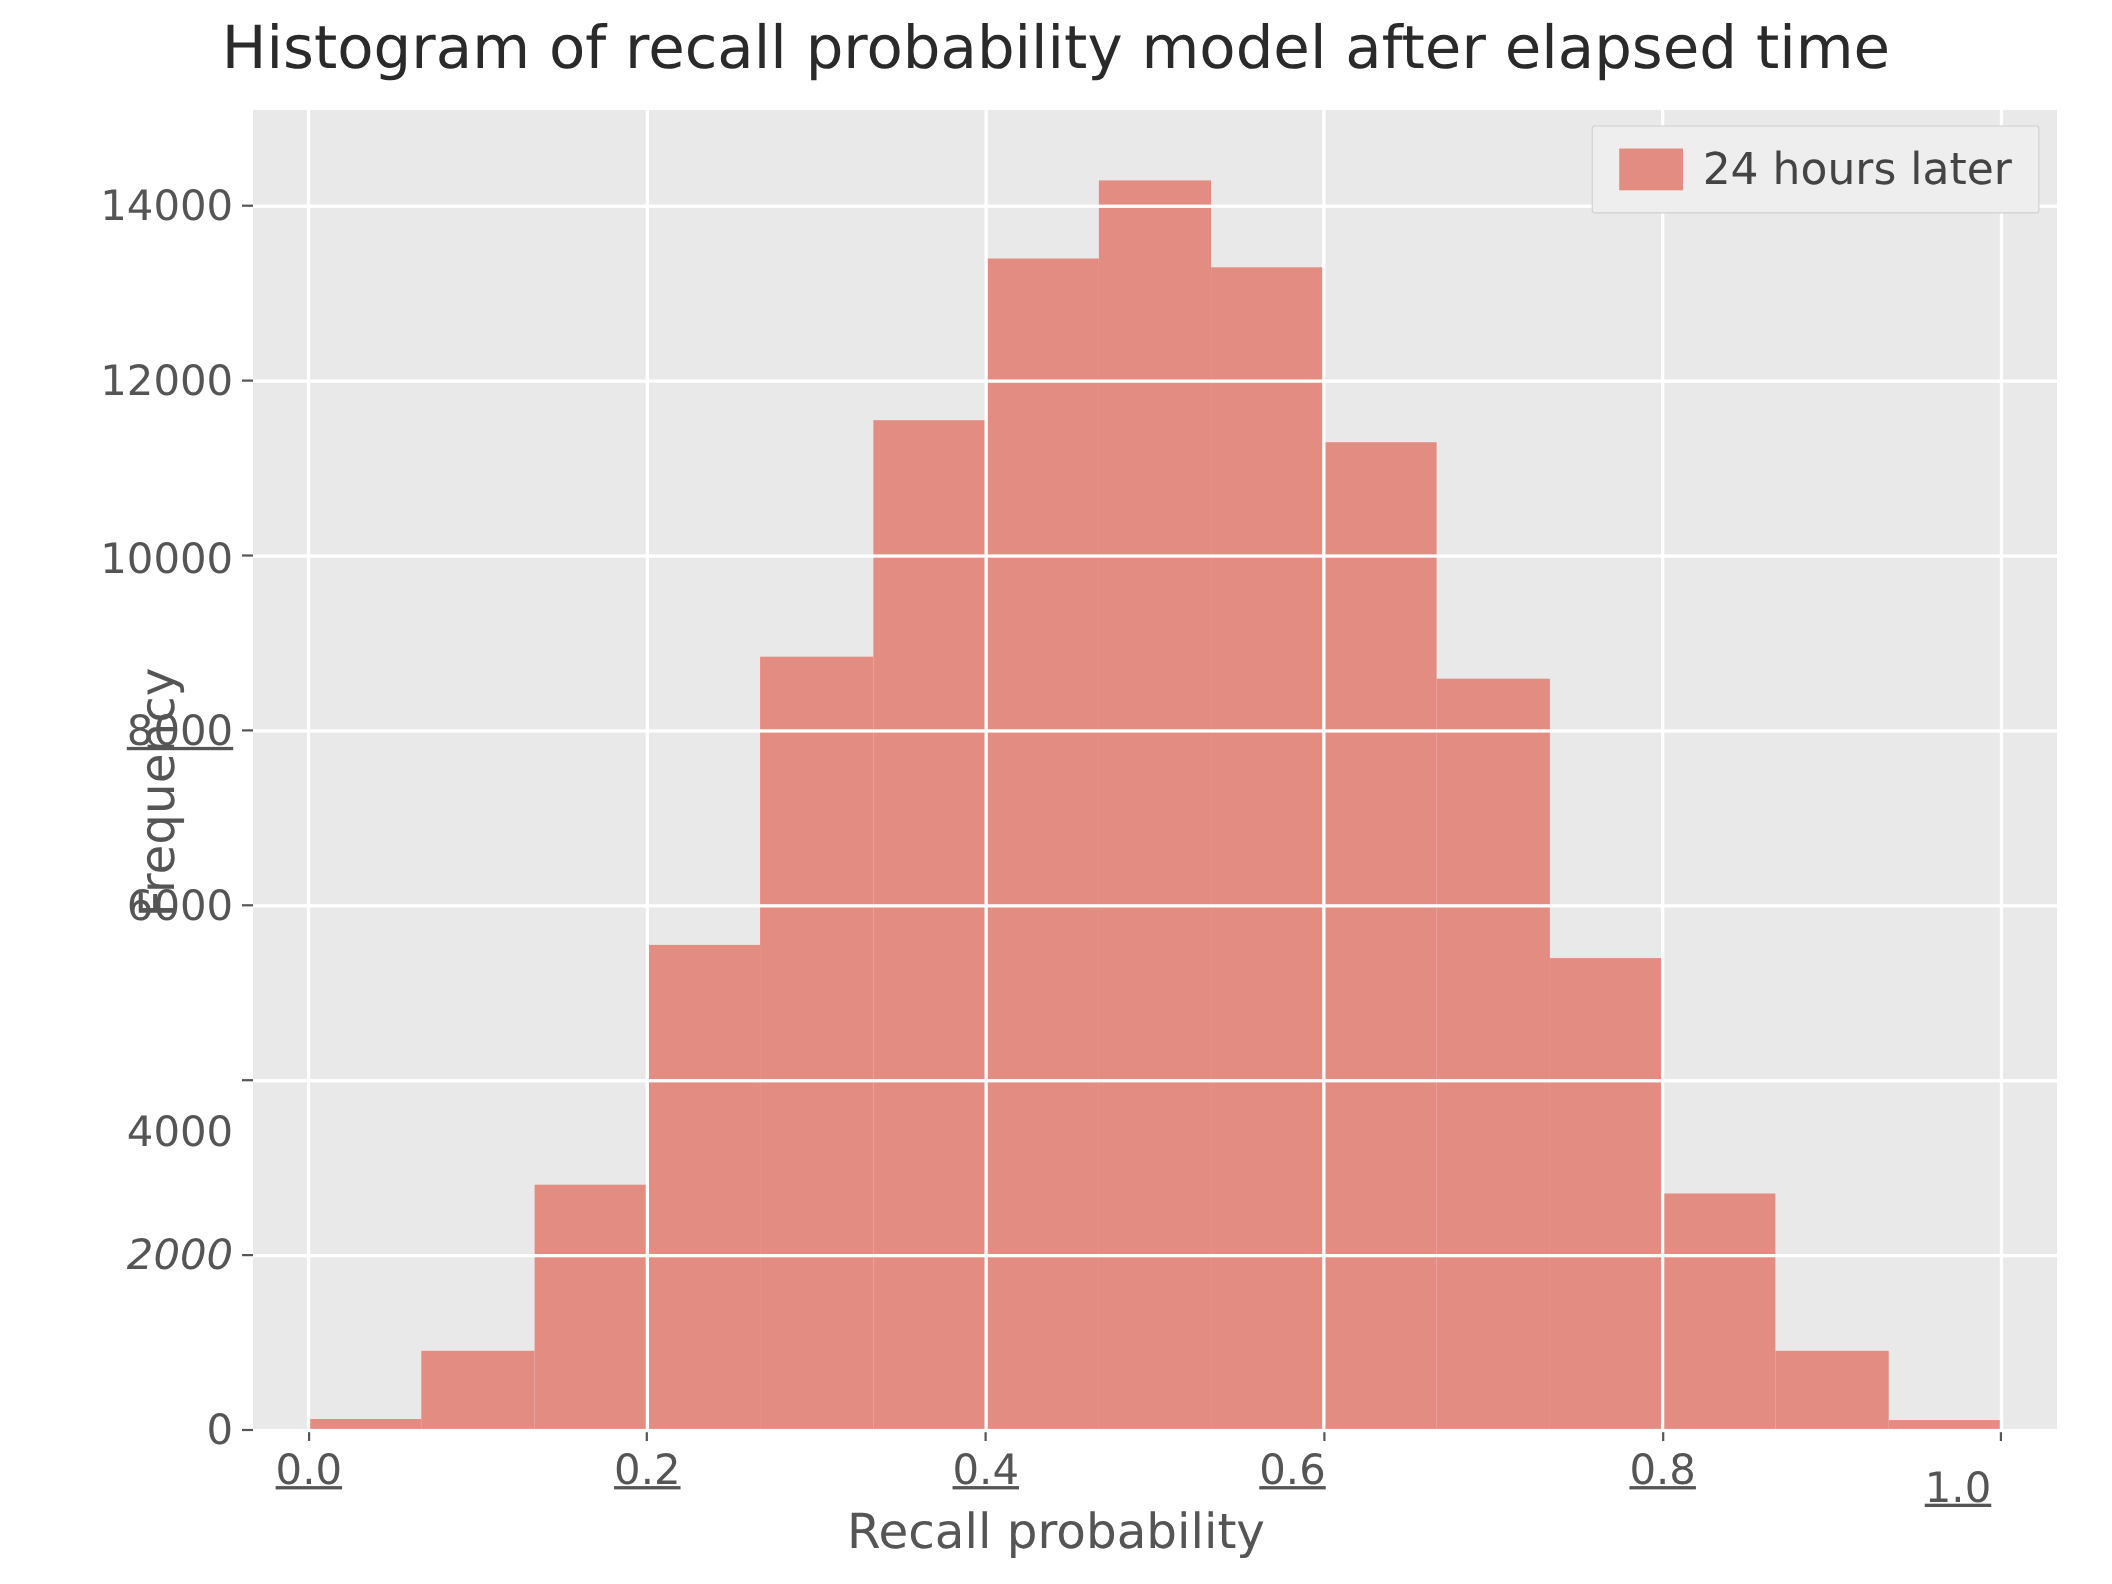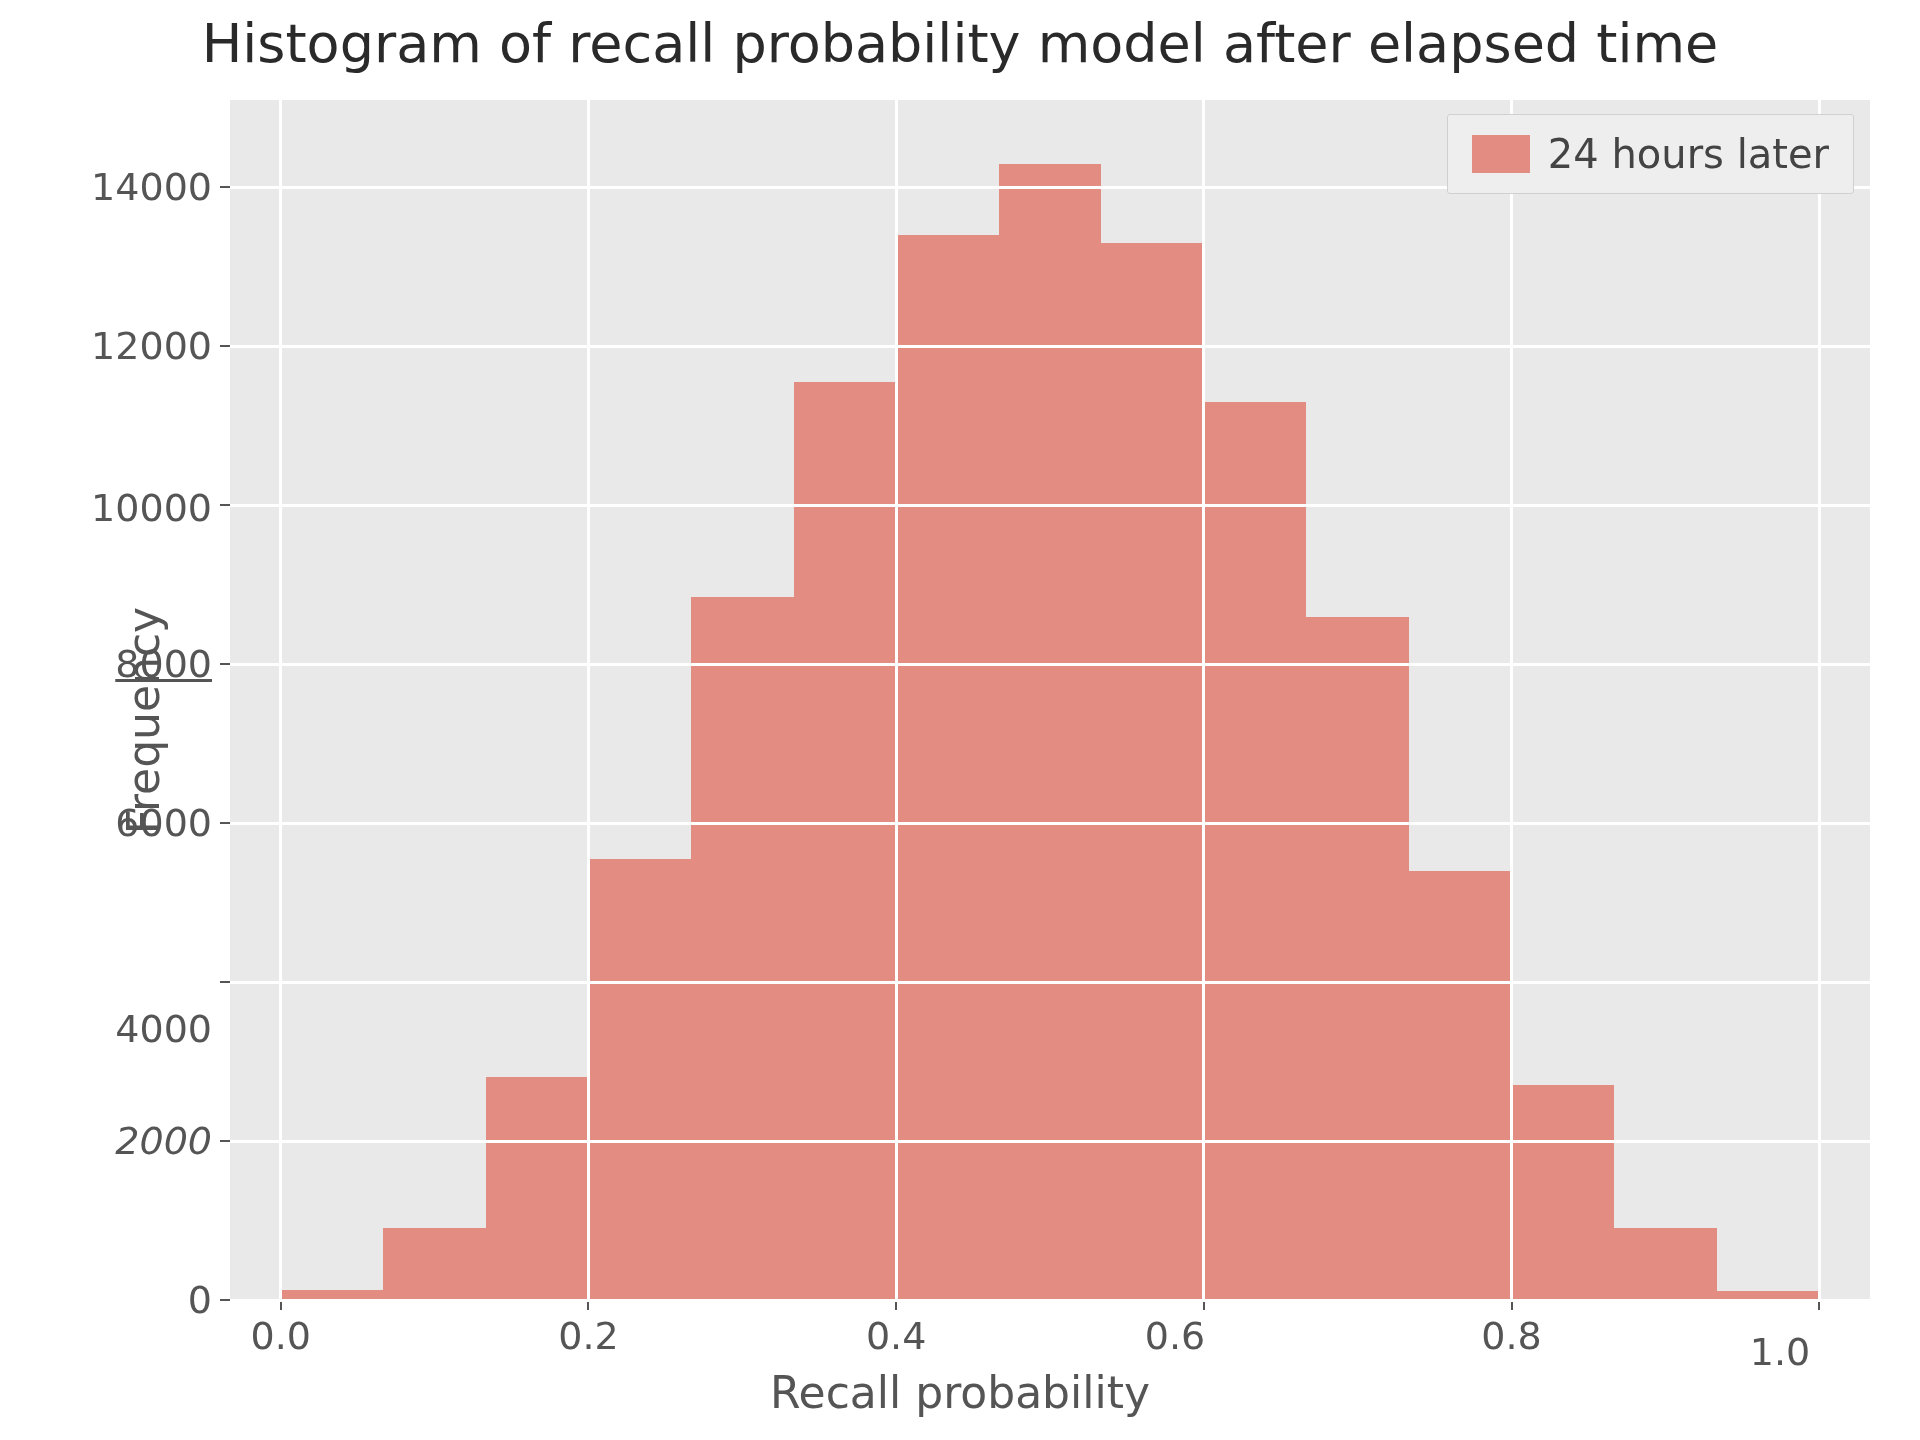--- a/index.html
+++ b/index.html
@@ -73,6 +73,7 @@
     transform: translate(-50%, 14px);
     font-size: 38px;
     color: #555555;
+    text-decoration: underline;
   }
   .tick-y {
     right: 100%;

